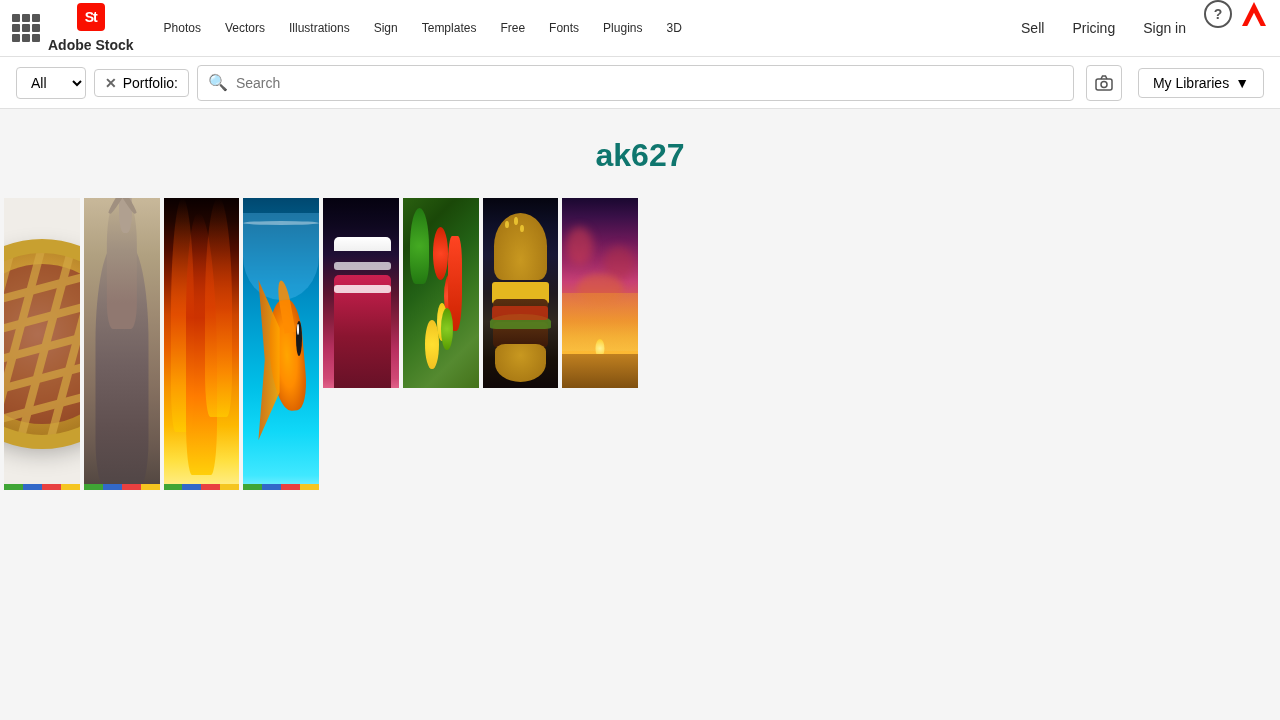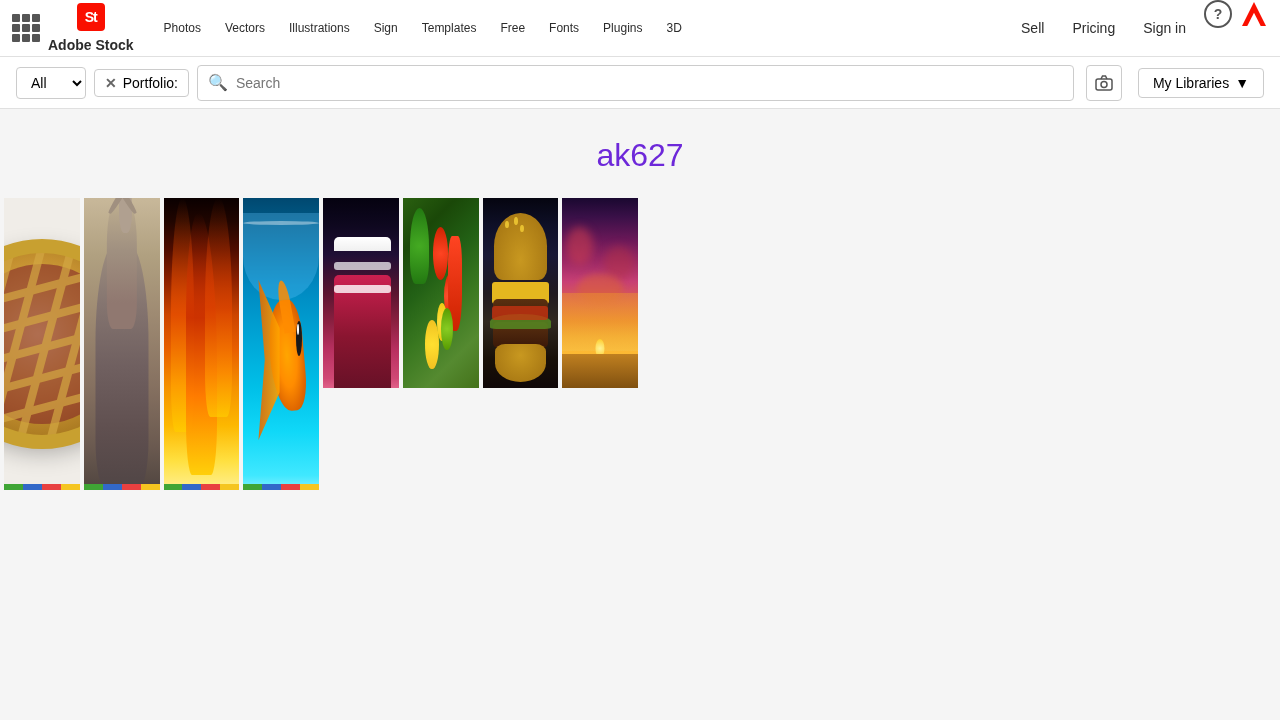--- a/index.html
+++ b/index.html
@@ -205,8 +205,8 @@
     }
     .page-title {
       font-size: 32px;
-      font-weight: 400;
-      color: #6d28d9;
+      font-weight: 700;
+      color: #0f766e;
     }
 
     

